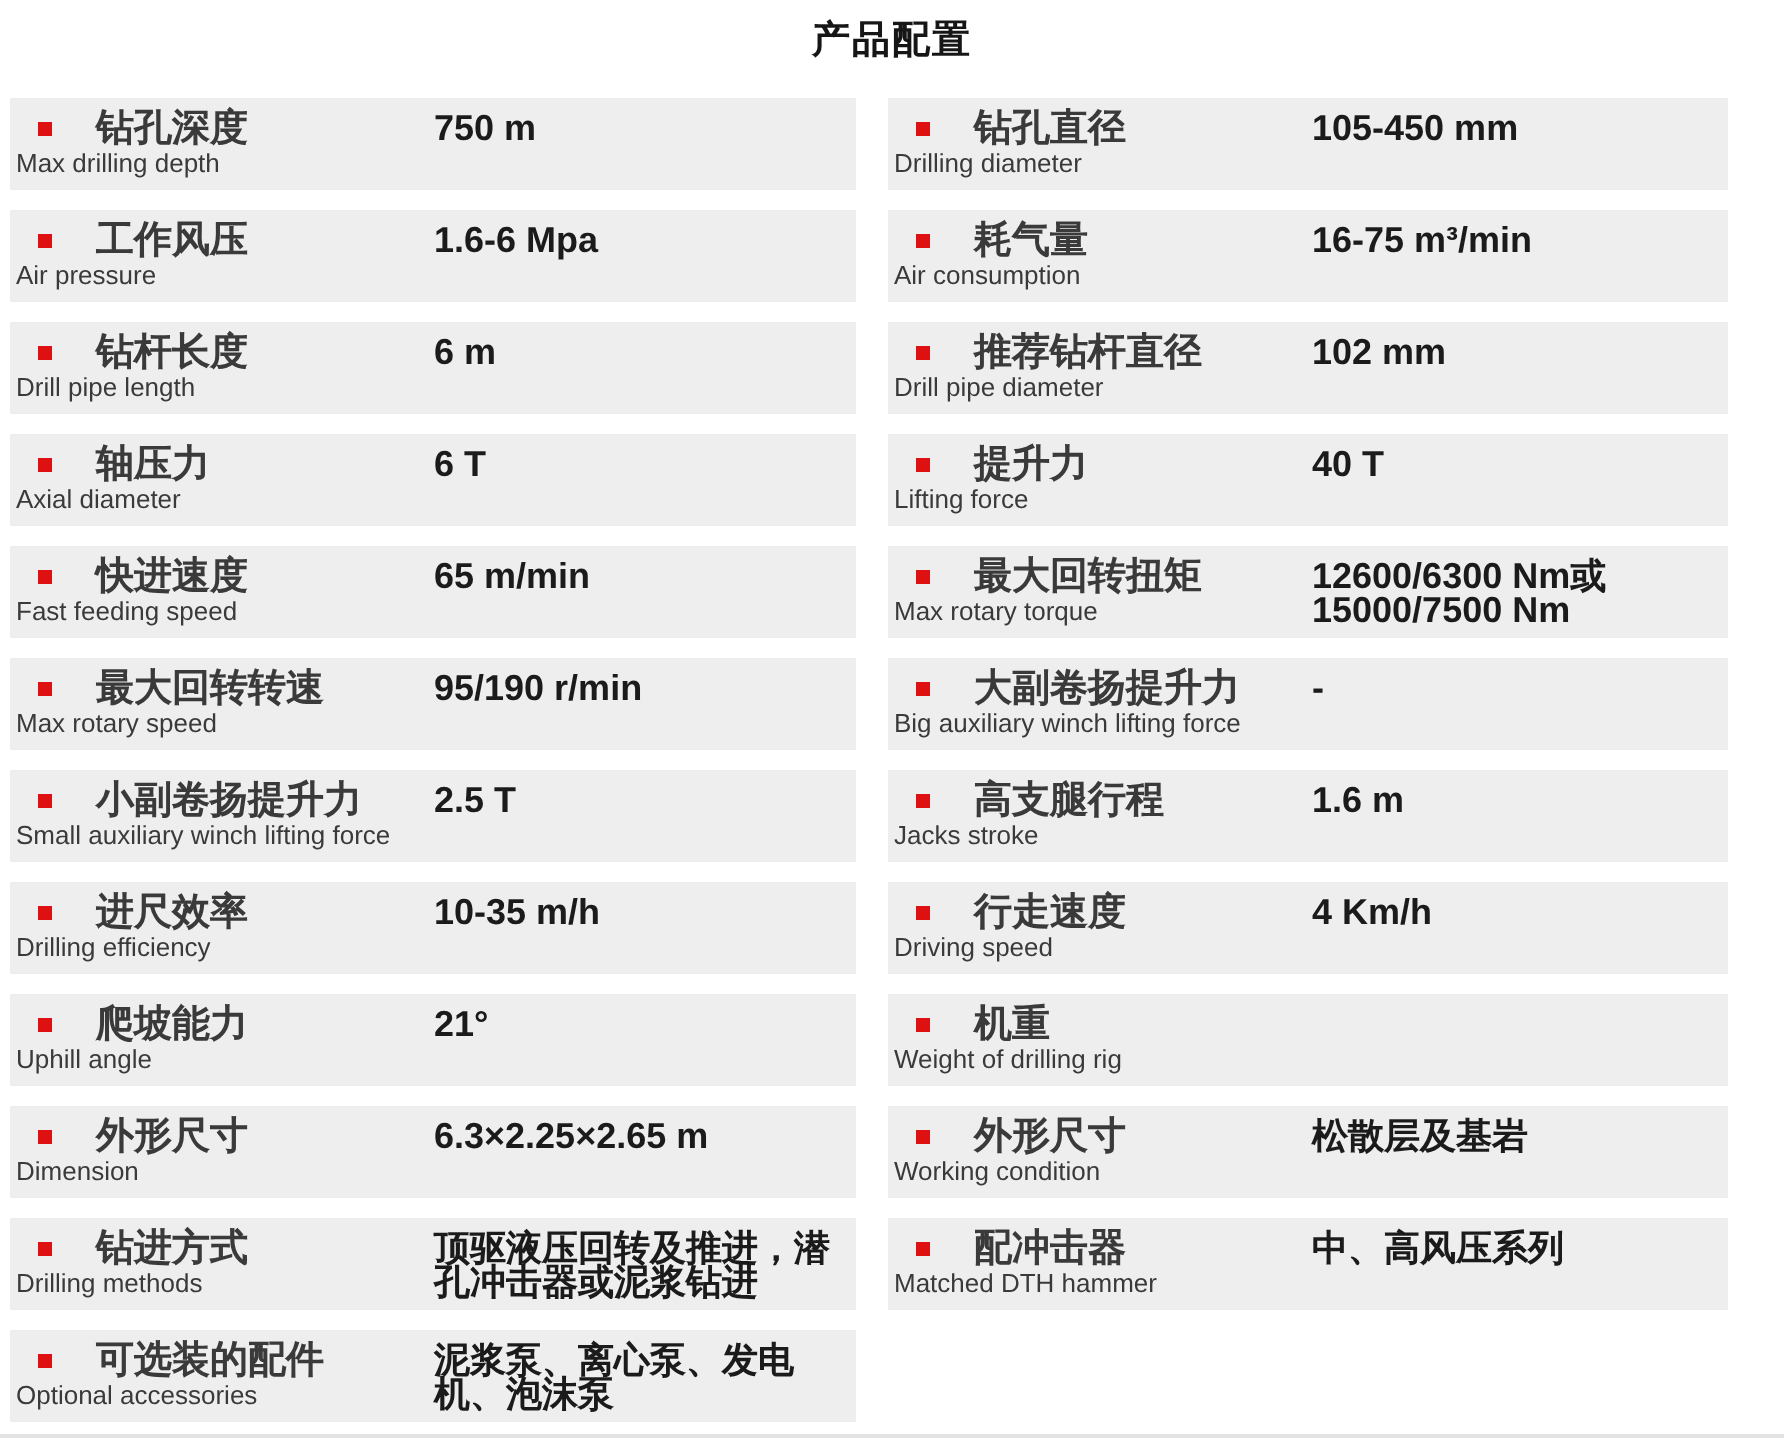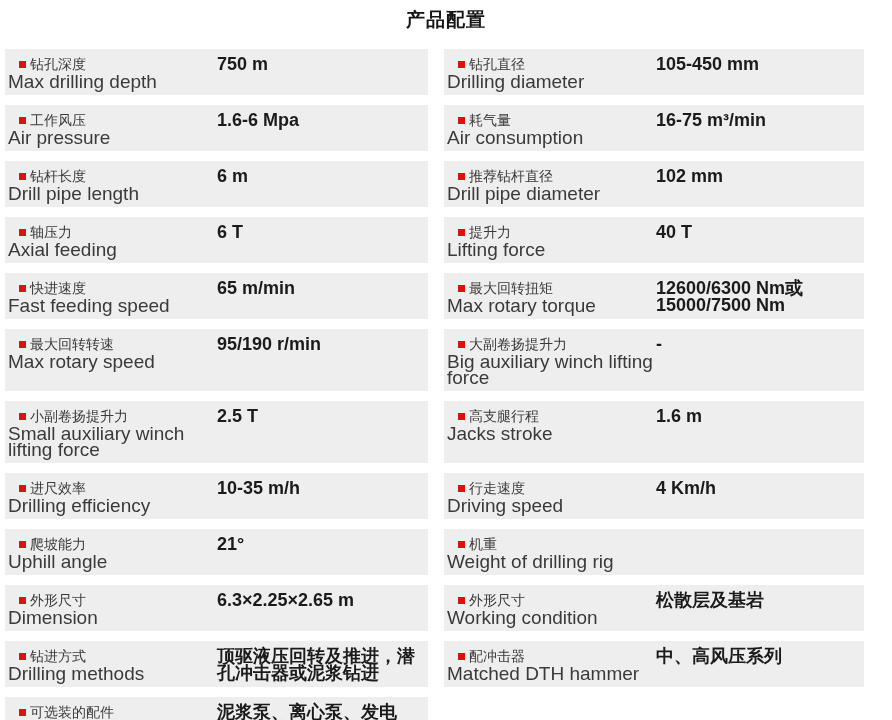--- a/index.html
+++ b/index.html
@@ -50,11 +50,12 @@
     flex: 0 0 7px;
   }
   .zh {
-    margin-left: 4px;
-    font-size: 14px;
+    margin-left: 22px;
+    font-size: 19px;
     color: var(--label-color);
     line-height: 17px;
     white-space: nowrap;
+    font-weight: bold;
   }
   .en {
     padding-left: 3px;

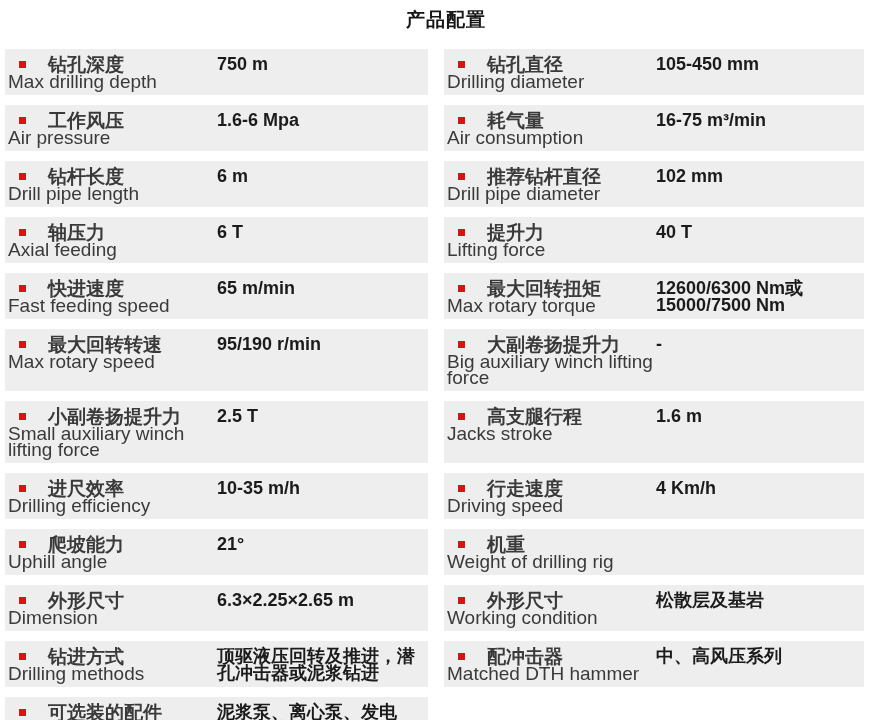--- a/index.html
+++ b/index.html
@@ -60,7 +60,7 @@
   .en {
     padding-left: 3px;
     margin-top: 1px;
-    font-size: 19px;
+    font-size: 13px;
     color: var(--label-color);
     line-height: 16px;
   }

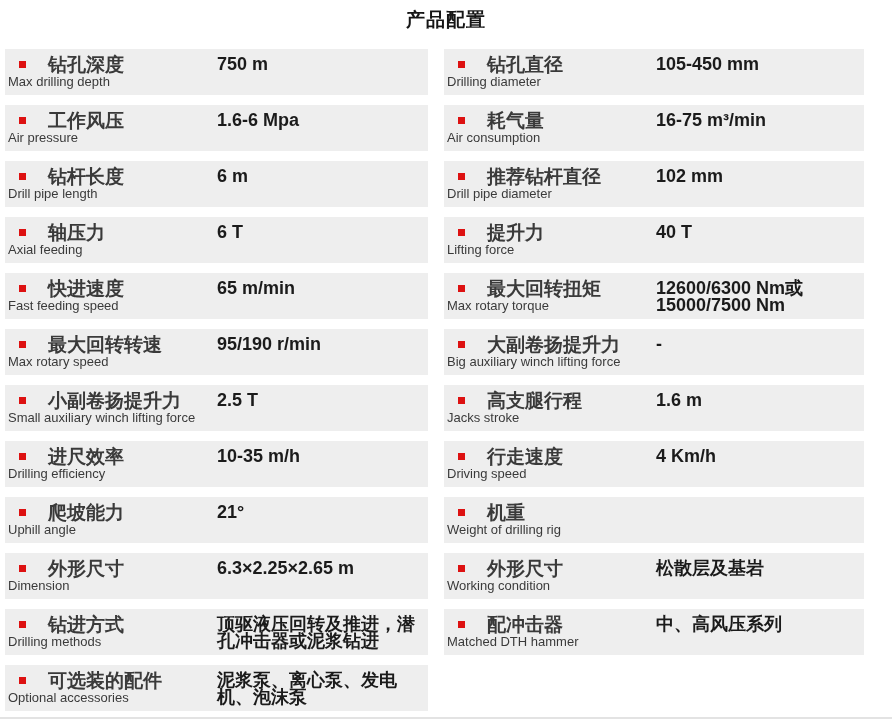--- a/index.html
+++ b/index.html
@@ -150,7 +150,7 @@
         <span class="bullet"></span>
         <span class="zh">轴压力</span>
       </div>
-      <div class="en">Axial feeding</div>
+      <div class="en">Axial diameter</div>
     </div>
     <div class="value">6 T</div>
   </div>

